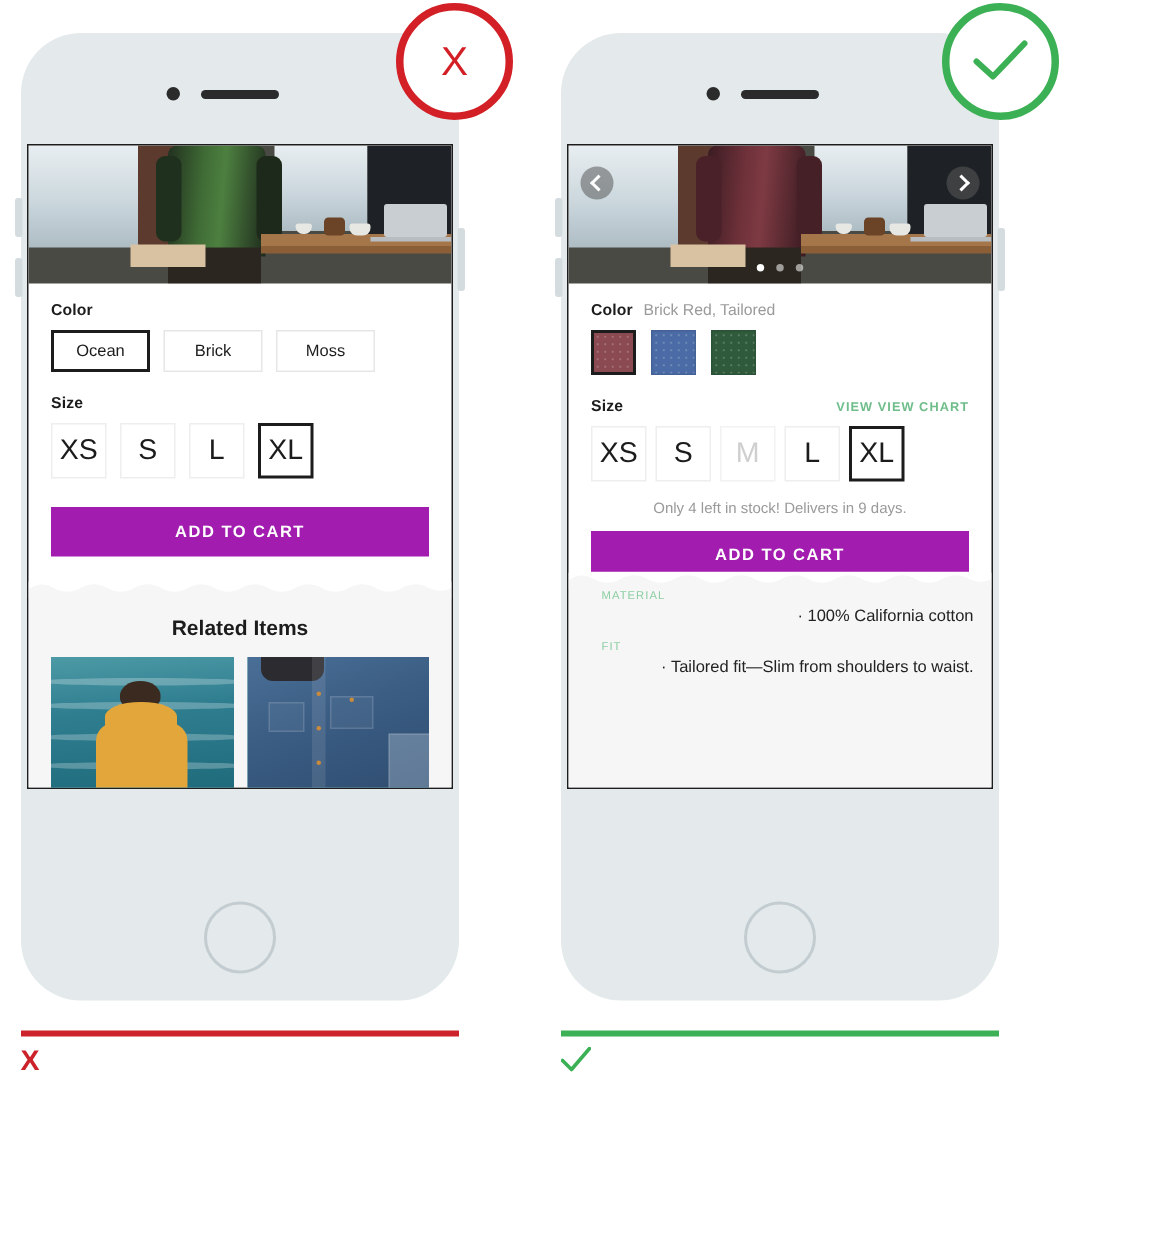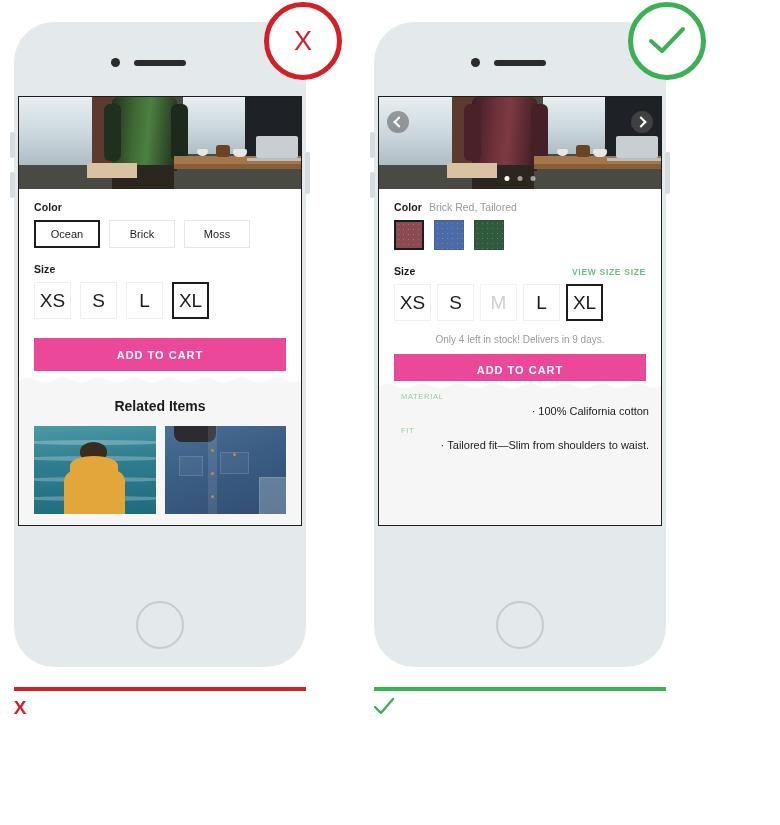--- a/index.html
+++ b/index.html
@@ -584,7 +584,7 @@
 
         <div class="label-row" style="margin-top:15px">
           <span class="label">Size</span>
-          <span class="label-link">VIEW SIZE SIZE</span>
+          <span class="label-link">VIEW VIEW CHART</span>
         </div>
         <div class="opt-row" style="gap:6px">
           <div class="size-box">

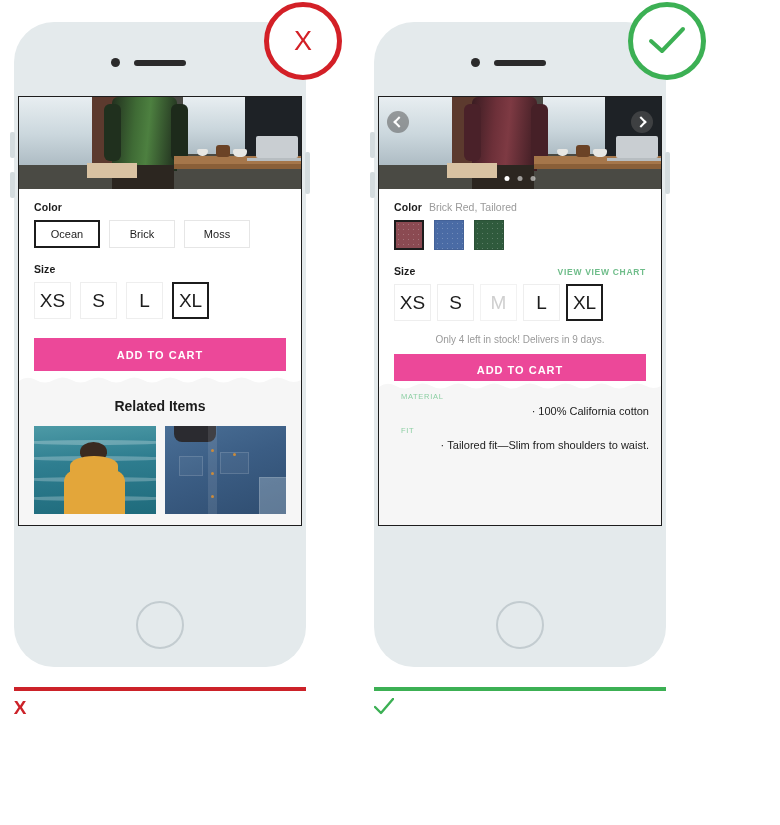--- a/index.html
+++ b/index.html
@@ -252,7 +252,7 @@
   .cart-btn {
     margin-top: 9px;
     height: 31px;
-    background: #ec4899;
+    background: #a21caf;
     color: #ffffff;
     font-size: 11px;
     font-weight: bold;

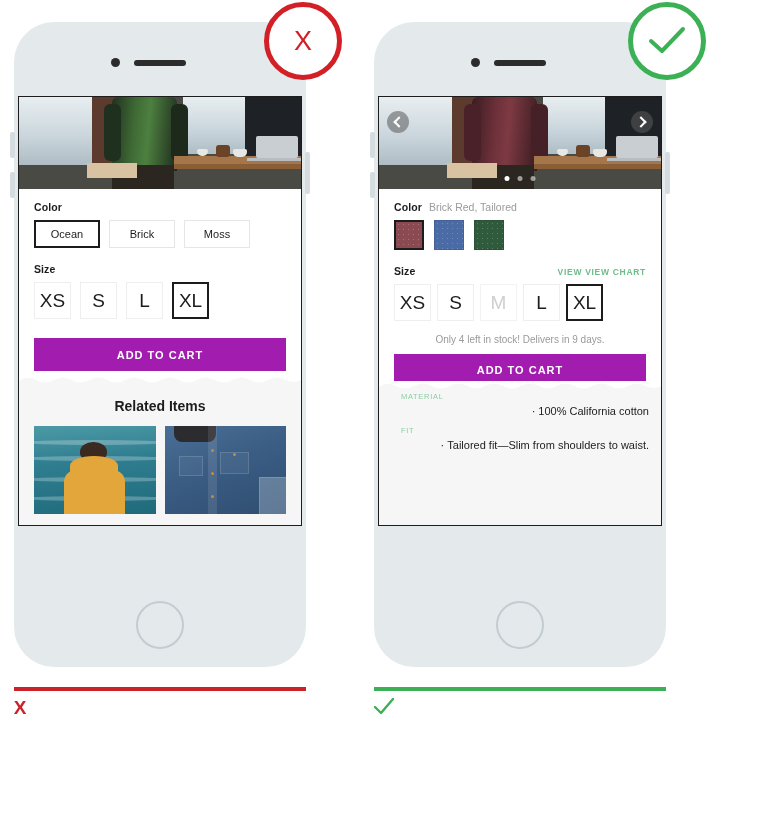--- a/index.html
+++ b/index.html
@@ -269,7 +269,7 @@
     left: 0; right: 0; bottom: 0;
     background: #f6f6f6;
   }
-  .lower.left-lower  { top: 279px; }
+  .lower.left-lower  { top: 291px; }
   .lower.right-lower { top: 285px; }
 
   .scallop {

